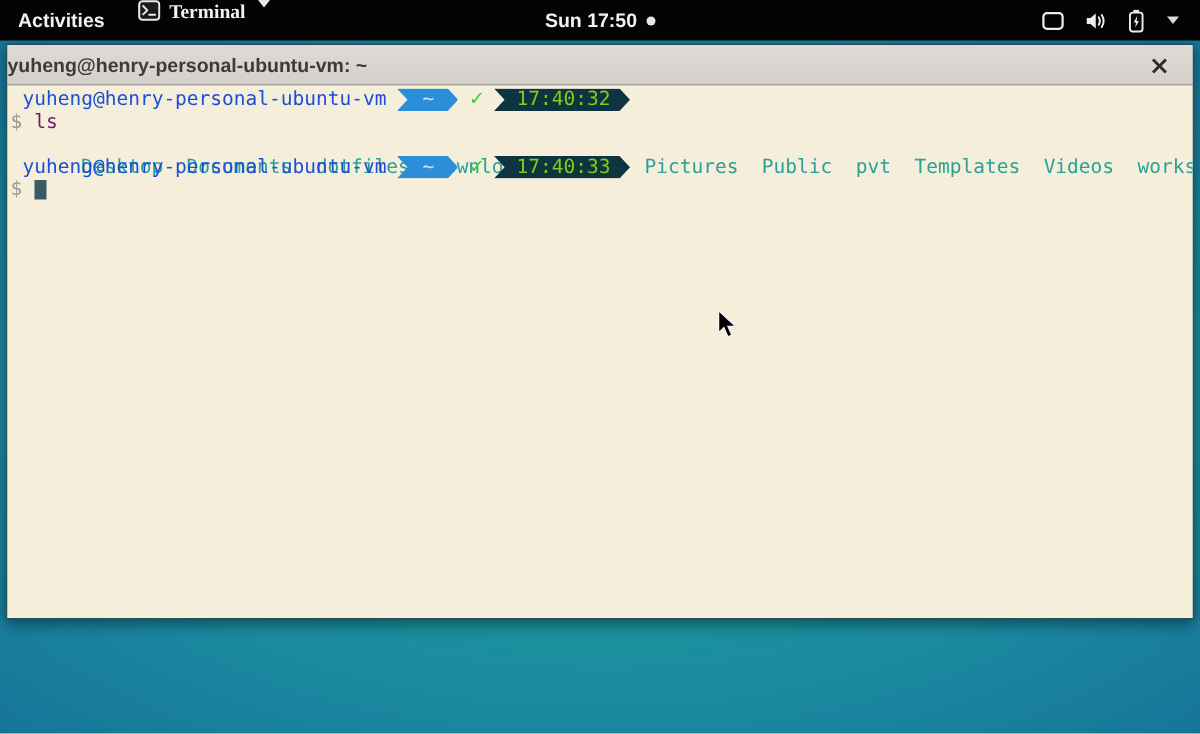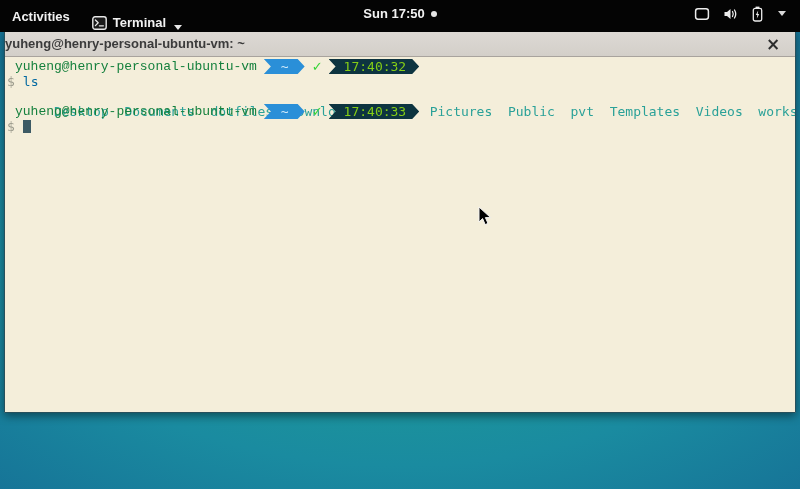--- a/index.html
+++ b/index.html
@@ -14,7 +14,7 @@
 
   
   .topbar {
-    position:absolute; top:0; left:0; width:800px; height:32px;
+    position:absolute; top:0; left:0; width:800px; height:27px;
     background:#040404; color:#f2f2f2; display:flex; align-items:center;
     font-size:13px; font-weight:700; z-index:30;
   }

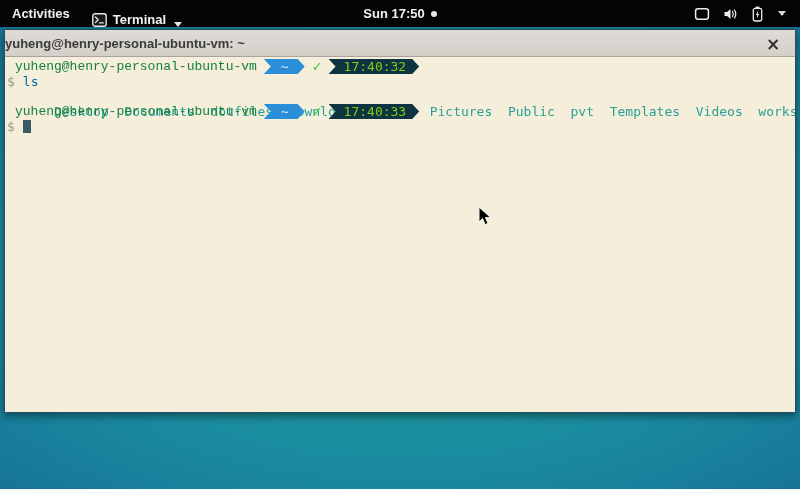--- a/index.html
+++ b/index.html
@@ -19,7 +19,7 @@
     font-size:13px; font-weight:700; z-index:30;
   }
   .activities { padding:0 12px; height:27px; line-height:27px; cursor:pointer; }
-  .appmenu { display:flex; align-items:flex-end; gap:6px; padding:0 10px; height:27px; cursor:pointer; }
+  .appmenu { display:flex; align-items:flex-start; gap:6px; padding:0 10px; height:27px; cursor:pointer;font-family:Liberation Serif, serif; }
   .appmenu svg { display:block; }
   .chev-down {
     width:0; height:0; border-left:4px solid transparent; border-right:4px solid transparent;

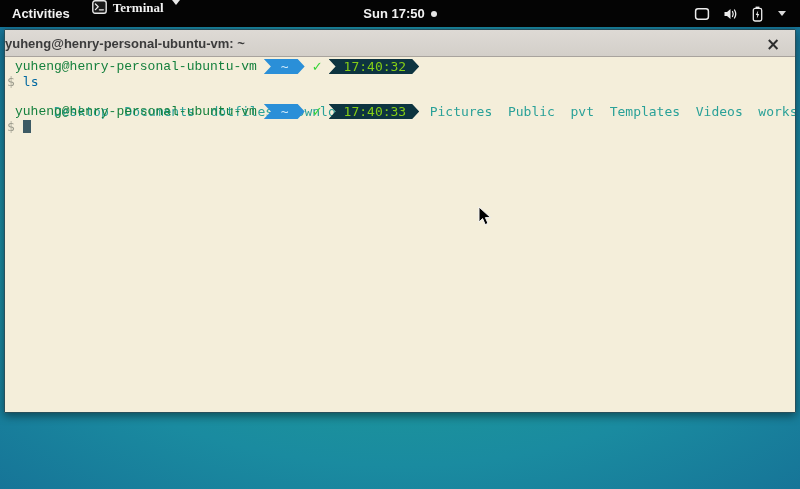--- a/index.html
+++ b/index.html
@@ -63,7 +63,7 @@
   }
   .t-line { height:15px; white-space:pre; display:flex; align-items:stretch; }
   .t-line.plain { display:block; }
-  .host { padding-left:8px; color:#15803d;font-family:Liberation Mono, monospace; }
+  .host { padding-left:8px; color:#1d4ed8; }
 
   
   .seg {

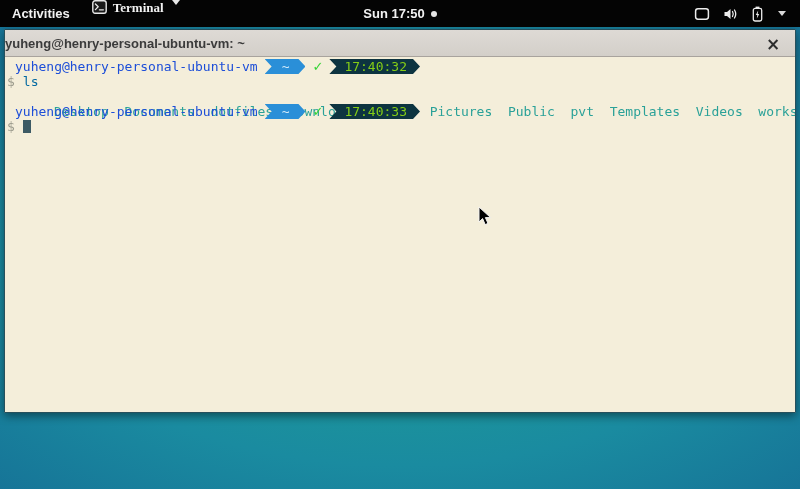--- a/index.html
+++ b/index.html
@@ -77,7 +77,7 @@
     font-family:"DejaVu Sans", sans-serif; line-height:15px;
   }
   .sh-prompt { color:#9b9b8d; margin-right:8px; }
-  .sh-cmd { color:#0369a1; }
+  .sh-cmd { color:#701a75; }
   .ls-out { color:#2aa198; white-space:pre; }
   .cursor-block { display:inline-block; width:8px; height:13px; background:#3c5a64; margin-top:1px; }
 

